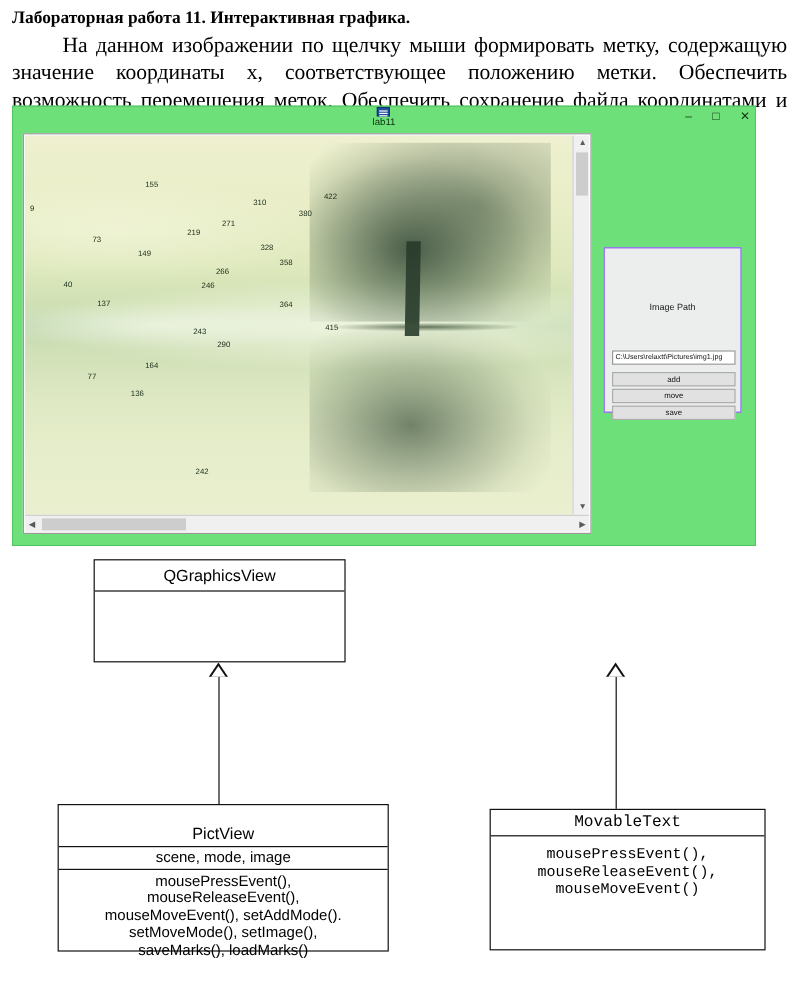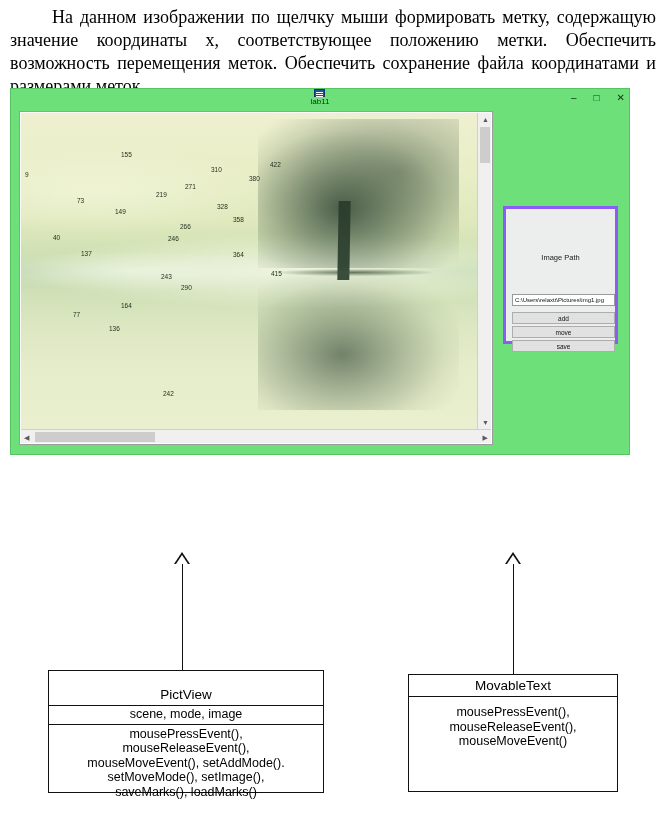--- a/index.html
+++ b/index.html
@@ -352,6 +352,7 @@
 <body>
 
 <div class="doc-head">
+  <p class="doc-title">Лабораторная работа 11.  Интерактивная графика.</p>
   <p class="doc-para">На данном изображении по щелчку мыши формировать метку, содержащую значение координаты x, соответствующее положению метки. Обеспечить возможность перемещения меток. Обеспечить сохранение файла координатами и размерами меток.</p>
 </div>
 

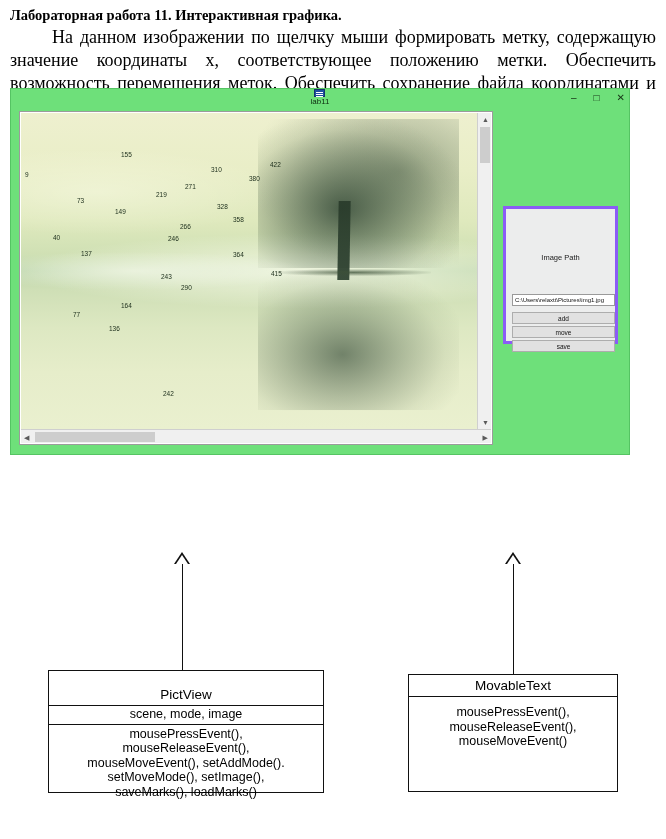--- a/index.html
+++ b/index.html
@@ -251,7 +251,7 @@
     width: 115px;
     height: 138px;
     background: #eceded;
-    border: 3px solid #8b5cf6;
+    border: 1px solid #8b5cf6;
     box-sizing: border-box;
   }
   .rpanel-label {

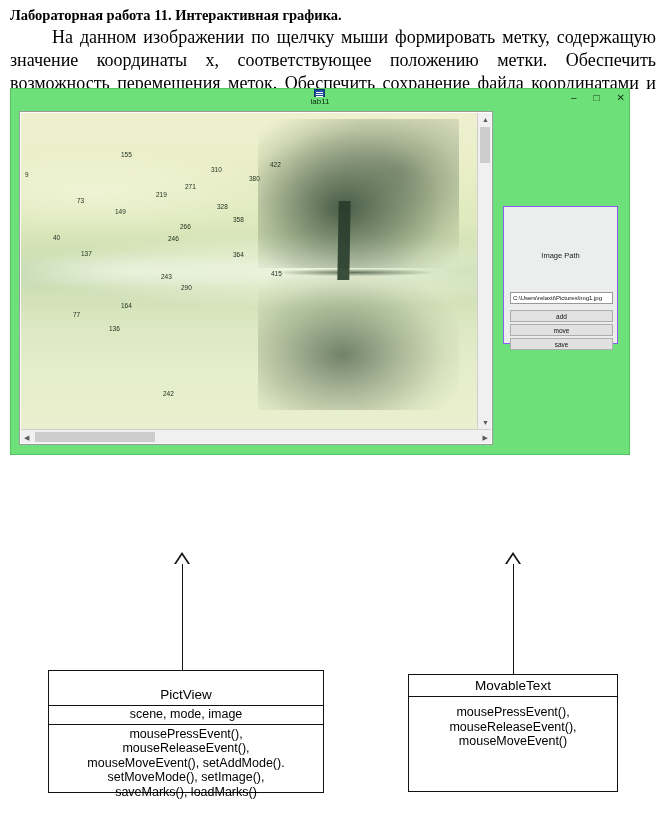--- a/index.html
+++ b/index.html
@@ -433,6 +433,10 @@
 
 <div class="uml">
 
+  <div class="box" style="left:78px; top:8px; width:210px; height:86px;">
+    <div class="box-title">QGraphicsView</div>
+    <div class="sep"></div>
+  </div>
 
 
   <div class="box" style="left:48px; top:212px; width:276px; height:123px;">

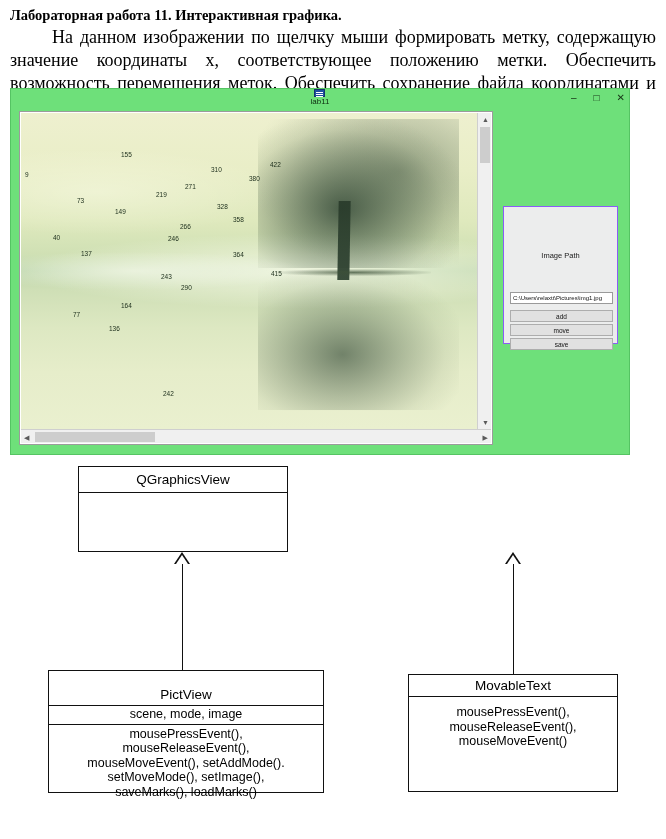--- a/index.html
+++ b/index.html
@@ -451,7 +451,7 @@
 saveMarks(), loadMarks()</div>
   </div>
 
-  <div class="box" style="left:408px; top:216px; width:210px; height:118px;">
+  <div class="box" style="left:408px; top:216px; width:230px; height:118px;font-family:Liberation Mono, monospace;">
     <div class="box-title" style="padding:3px 2px 3px 2px;">MovableText</div>
     <div class="sep"></div>
     <div class="box-ops" style="white-space:pre-line; padding-top:8px;">mousePressEvent(),

